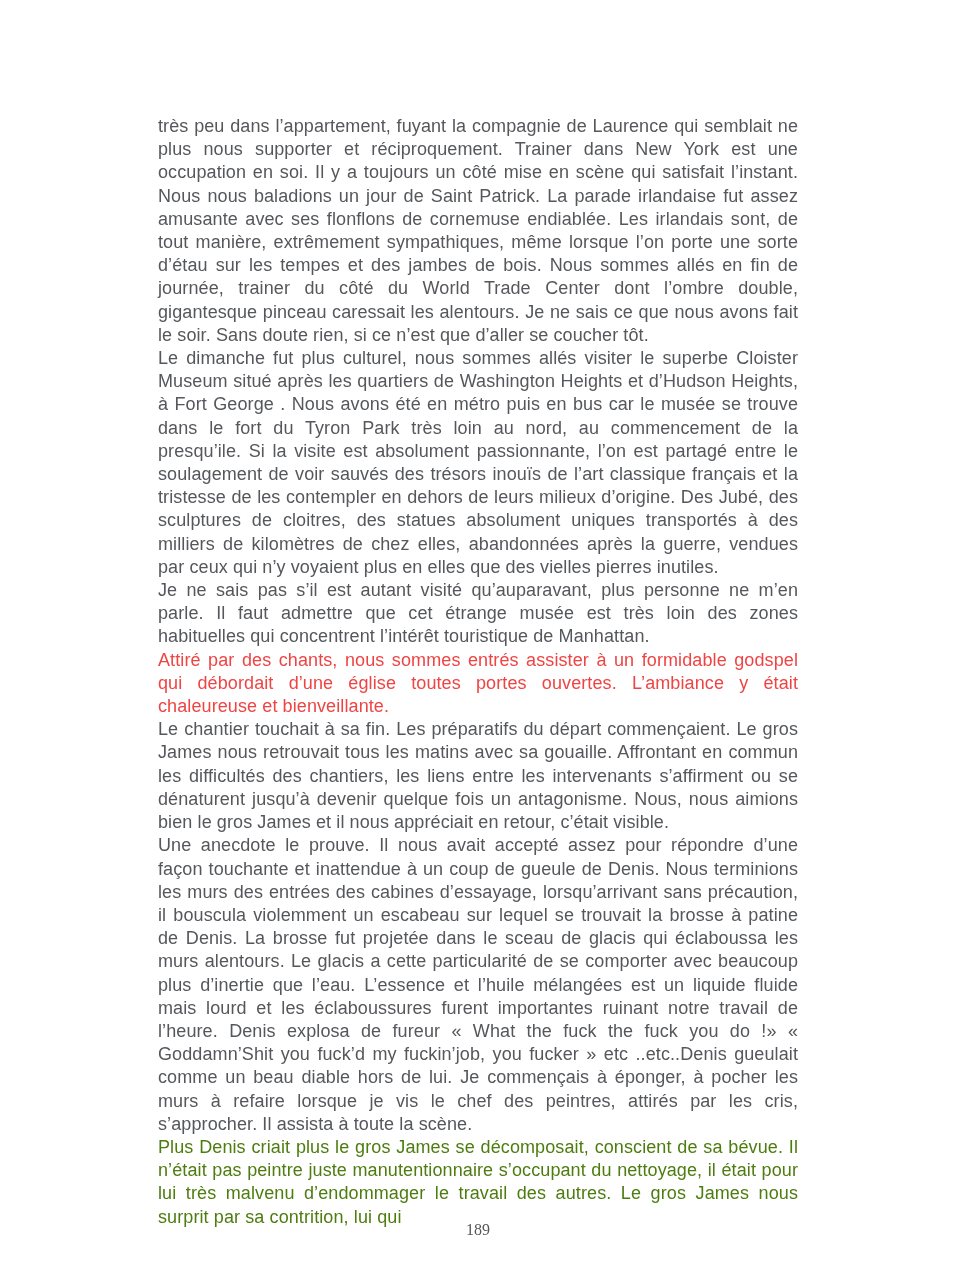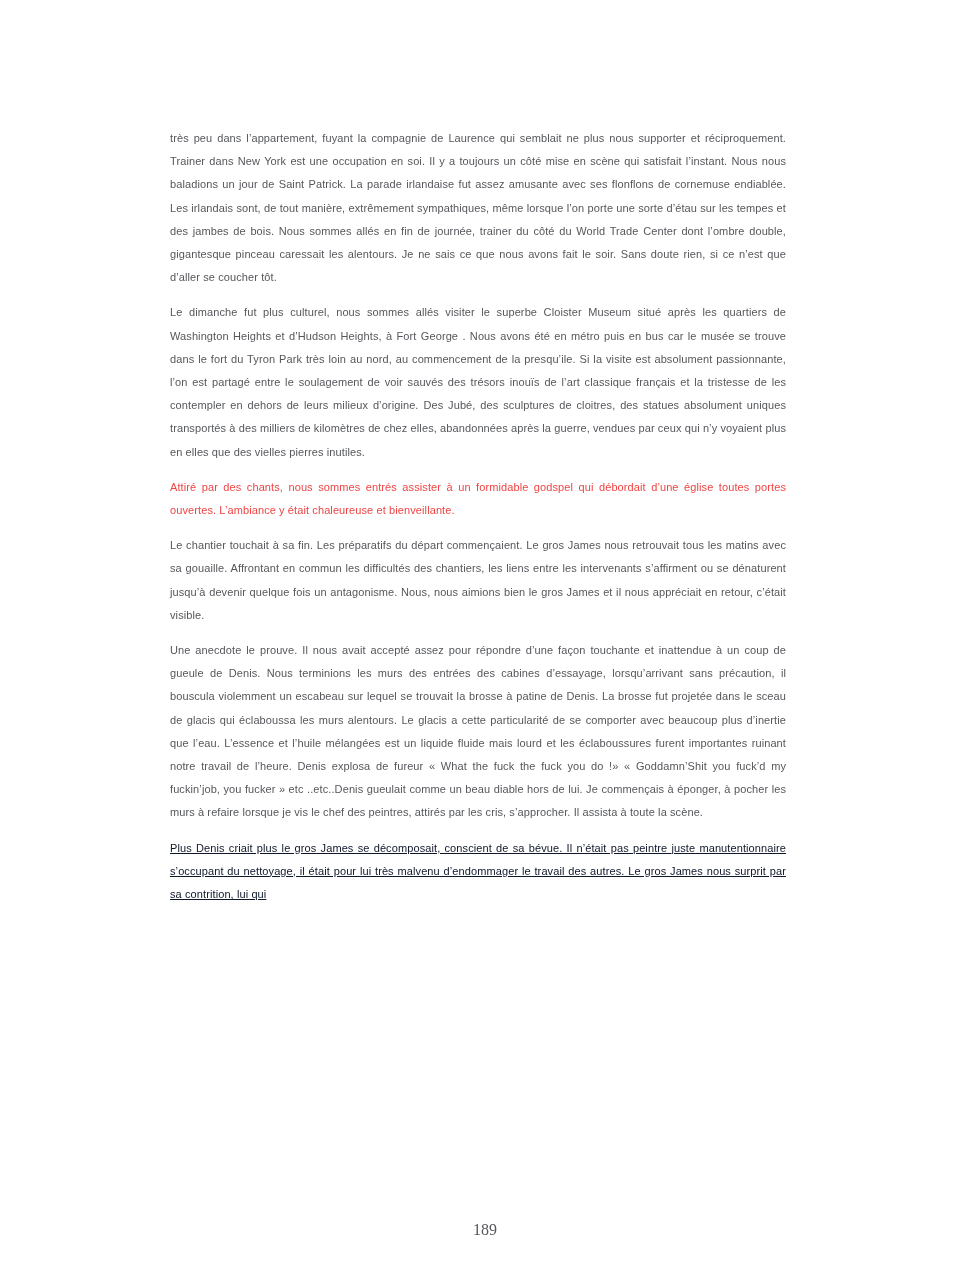--- a/index.html
+++ b/index.html
@@ -26,12 +26,12 @@
     width: 640px;
   }
   .text-block p.para {
-    margin: 12px;
+    margin: 0;
     padding: 0;
     text-align: justify;
     hyphens: none;
     font-family: "Liberation Sans", sans-serif;
-    font-size: 11px;
+    font-size: 18px;
     line-height: 23.2px;
     font-weight: 400;
     letter-spacing: 0.1px;

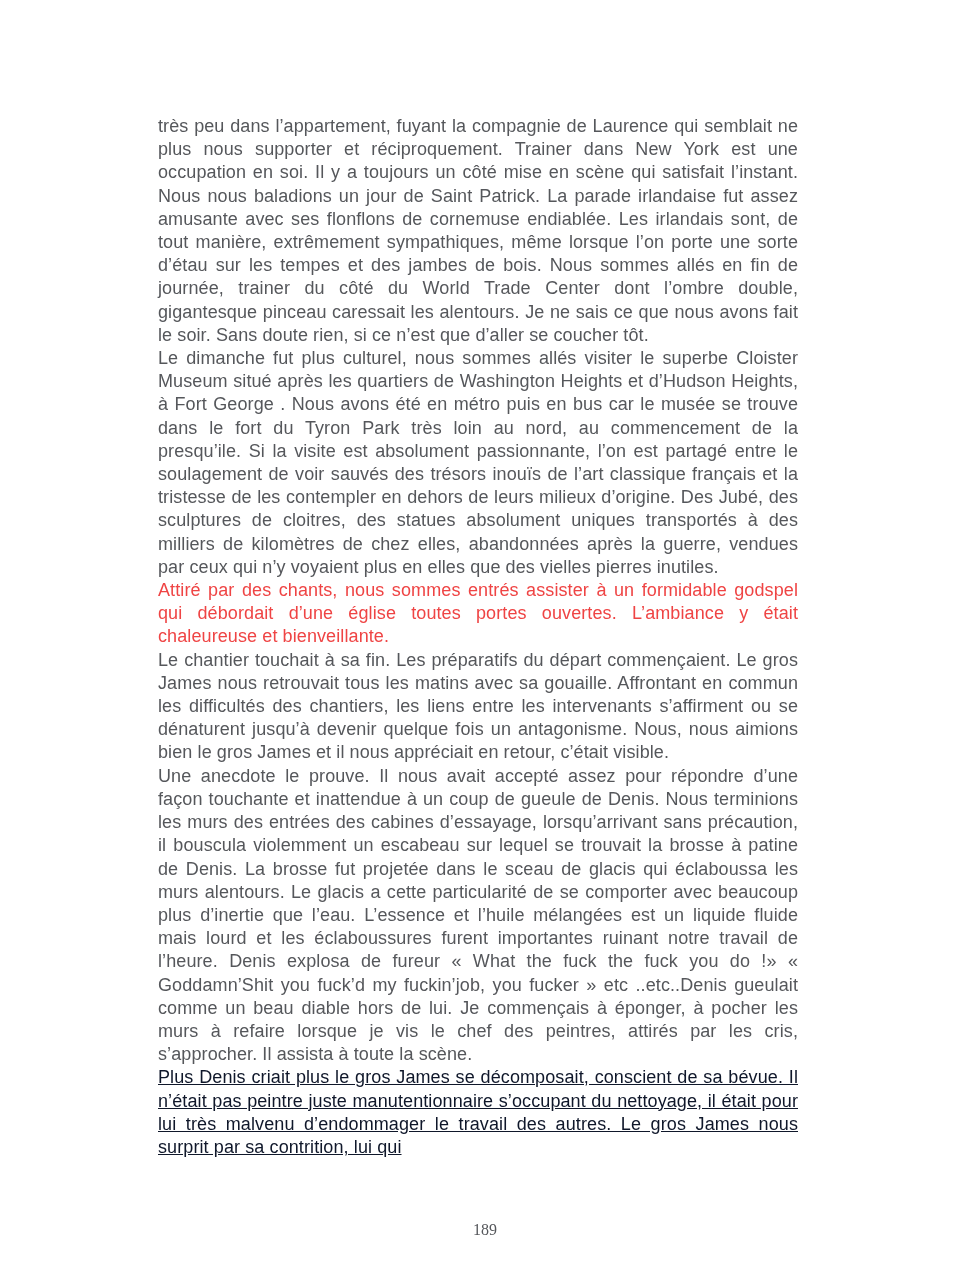--- a/index.html
+++ b/index.html
@@ -56,6 +56,7 @@
   <section class="text-block" id="text-block">
       <p class="para" style="color: rgb(85, 87, 91);">très peu dans l’appartement, fuyant la compagnie de Laurence qui semblait ne plus nous supporter et réciproquement. Trainer dans New York est une occupation en soi. Il y a toujours un côté mise en scène qui satisfait l’instant. Nous nous baladions un jour de Saint Patrick. La parade irlandaise fut assez amusante avec ses flonflons de cornemuse endiablée. Les irlandais sont, de tout manière, extrêmement sympathiques, même lorsque l’on porte une sorte d’étau sur les tempes et des jambes de bois. Nous sommes allés en fin de journée, trainer du côté du World Trade Center dont l’ombre double, gigantesque pinceau caressait les alentours. Je ne sais ce que nous avons fait le soir. Sans doute rien, si ce n’est que d’aller se coucher tôt.</p>
       <p class="para" style="color: rgb(85, 87, 91);">Le dimanche fut plus culturel, nous sommes allés visiter le superbe Cloister Museum situé après les quartiers de Washington Heights et d’Hudson Heights, à Fort George . Nous avons été en métro puis en bus car le musée se trouve dans le fort du Tyron Park très loin au nord, au commencement de la presqu’ile. Si la visite est absolument passionnante, l’on est partagé entre le soulagement de voir sauvés des trésors inouïs de l’art classique français et la tristesse de les contempler en dehors de leurs milieux d’origine. Des Jubé, des sculptures de cloitres, des statues absolument uniques transportés à des milliers de kilomètres de chez elles, abandonnées après la guerre, vendues par ceux qui n’y voyaient plus en elles que des vielles pierres inutiles.</p>
+      <p class="para" style="color: rgb(85, 87, 91);">Je ne sais pas s’il est autant visité qu’auparavant, plus personne ne m’en parle. Il faut admettre que cet étrange musée est très loin des zones habituelles qui concentrent l’intérêt touristique de Manhattan.</p>
       <p class="para" style="color: #ef4444;">Attiré par des chants, nous sommes entrés assister à un formidable godspel qui débordait d’une église toutes portes ouvertes. L’ambiance y était chaleureuse et bienveillante.</p>
       <p class="para" style="color: rgb(85, 87, 91);">Le chantier touchait à sa fin. Les préparatifs du départ commençaient. Le gros James nous retrouvait tous les matins avec sa gouaille. Affrontant en commun les difficultés des chantiers, les liens entre les intervenants s’affirment ou se dénaturent jusqu’à devenir quelque fois un antagonisme. Nous, nous aimions bien le gros James et il nous appréciait en retour, c’était visible.</p>
       <p class="para" style="color: rgb(85, 87, 91);">Une anecdote le prouve. Il nous avait accepté assez pour répondre d’une façon touchante et inattendue à un coup de gueule de Denis. Nous terminions les murs des entrées des cabines d’essayage, lorsqu’arrivant sans précaution, il bouscula violemment un escabeau sur lequel se trouvait la brosse à patine de Denis. La brosse fut projetée dans le sceau de glacis qui éclaboussa les murs alentours. Le glacis a cette particularité de se comporter avec beaucoup plus d’inertie que l’eau. L’essence et l’huile mélangées est un liquide fluide mais lourd et les éclaboussures furent importantes ruinant notre travail de l’heure. Denis explosa de fureur « What the fuck the fuck you do !» « Goddamn’Shit you fuck’d my fuckin’job, you fucker » etc ..etc..Denis gueulait comme un beau diable hors de lui. Je commençais à éponger, à pocher les murs à refaire lorsque je vis le chef des peintres, attirés par les cris, s’approcher. Il assista à toute la scène.</p>

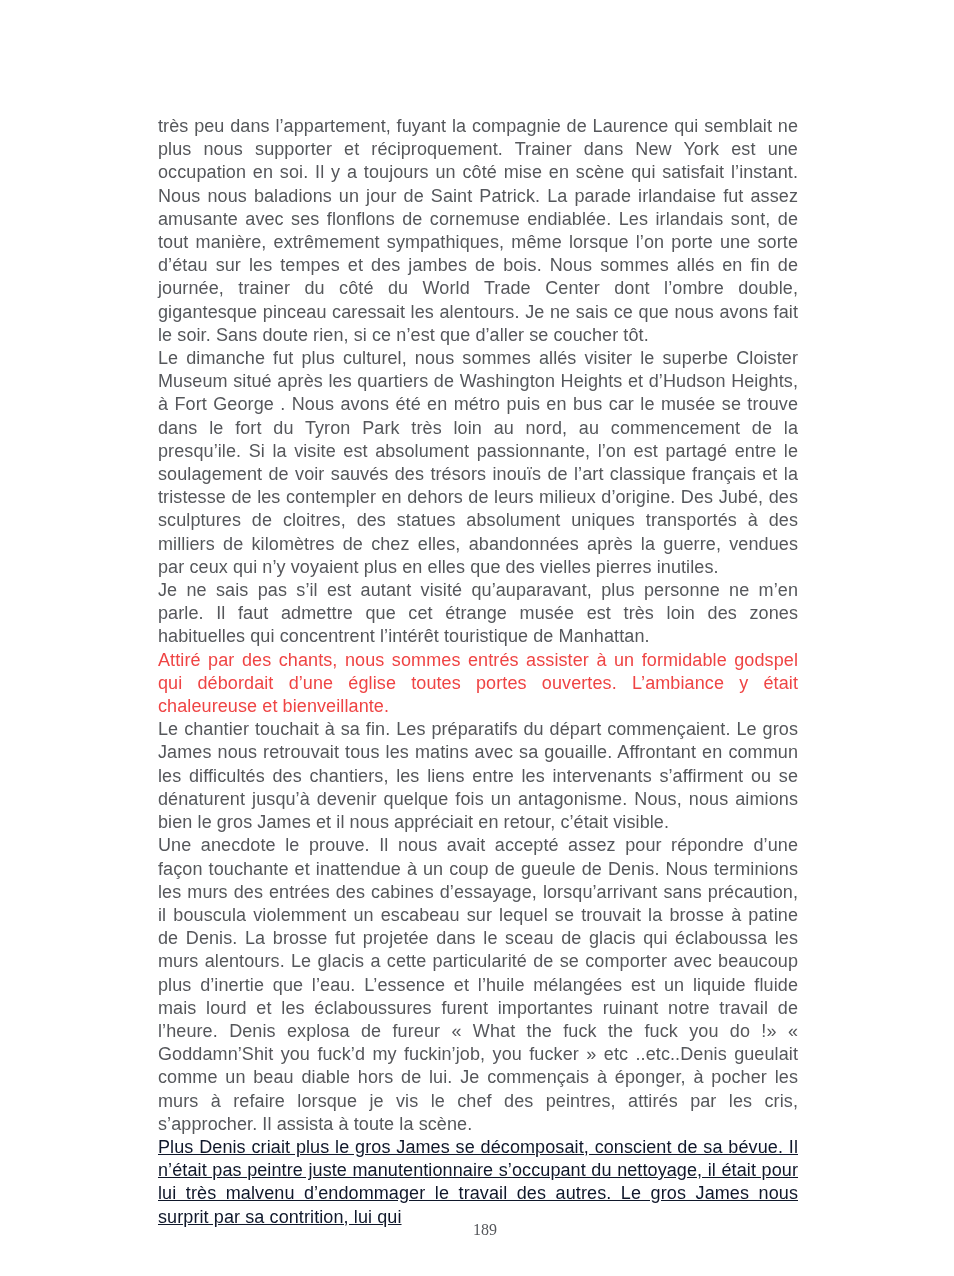--- a/index.html
+++ b/index.html
@@ -60,7 +60,7 @@
       <p class="para" style="color: #ef4444;">Attiré par des chants, nous sommes entrés assister à un formidable godspel qui débordait d’une église toutes portes ouvertes. L’ambiance y était chaleureuse et bienveillante.</p>
       <p class="para" style="color: rgb(85, 87, 91);">Le chantier touchait à sa fin. Les préparatifs du départ commençaient. Le gros James nous retrouvait tous les matins avec sa gouaille. Affrontant en commun les difficultés des chantiers, les liens entre les intervenants s’affirment ou se dénaturent jusqu’à devenir quelque fois un antagonisme. Nous, nous aimions bien le gros James et il nous appréciait en retour, c’était visible.</p>
       <p class="para" style="color: rgb(85, 87, 91);">Une anecdote le prouve. Il nous avait accepté assez pour répondre d’une façon touchante et inattendue à un coup de gueule de Denis. Nous terminions les murs des entrées des cabines d’essayage, lorsqu’arrivant sans précaution, il bouscula violemment un escabeau sur lequel se trouvait la brosse à patine de Denis. La brosse fut projetée dans le sceau de glacis qui éclaboussa les murs alentours. Le glacis a cette particularité de se comporter avec beaucoup plus d’inertie que l’eau. L’essence et l’huile mélangées est un liquide fluide mais lourd et les éclaboussures furent importantes ruinant notre travail de l’heure. Denis explosa de fureur « What the fuck the fuck you do !» « Goddamn’Shit you fuck’d my fuckin’job, you fucker » etc ..etc..Denis gueulait comme un beau diable hors de lui. Je commençais à éponger, à pocher les murs à refaire lorsque je vis le chef des peintres, attirés par les cris, s’approcher. Il assista à toute la scène.</p>
-      <p class="para" style="color: #0f172a; text-decoration: underline;">Plus Denis criait plus le gros James se décomposait, conscient de sa bévue. Il n’était pas peintre juste manutentionnaire s’occupant du nettoyage, il était pour lui très malvenu d’endommager le travail des autres. Le gros James nous surprit par sa contrition, lui qui</p>
+      <p class="para" style="color: #4d7c0f;">Plus Denis criait plus le gros James se décomposait, conscient de sa bévue. Il n’était pas peintre juste manutentionnaire s’occupant du nettoyage, il était pour lui très malvenu d’endommager le travail des autres. Le gros James nous surprit par sa contrition, lui qui</p>
     </section>
   <footer class="page-number">189</footer>
 </main>

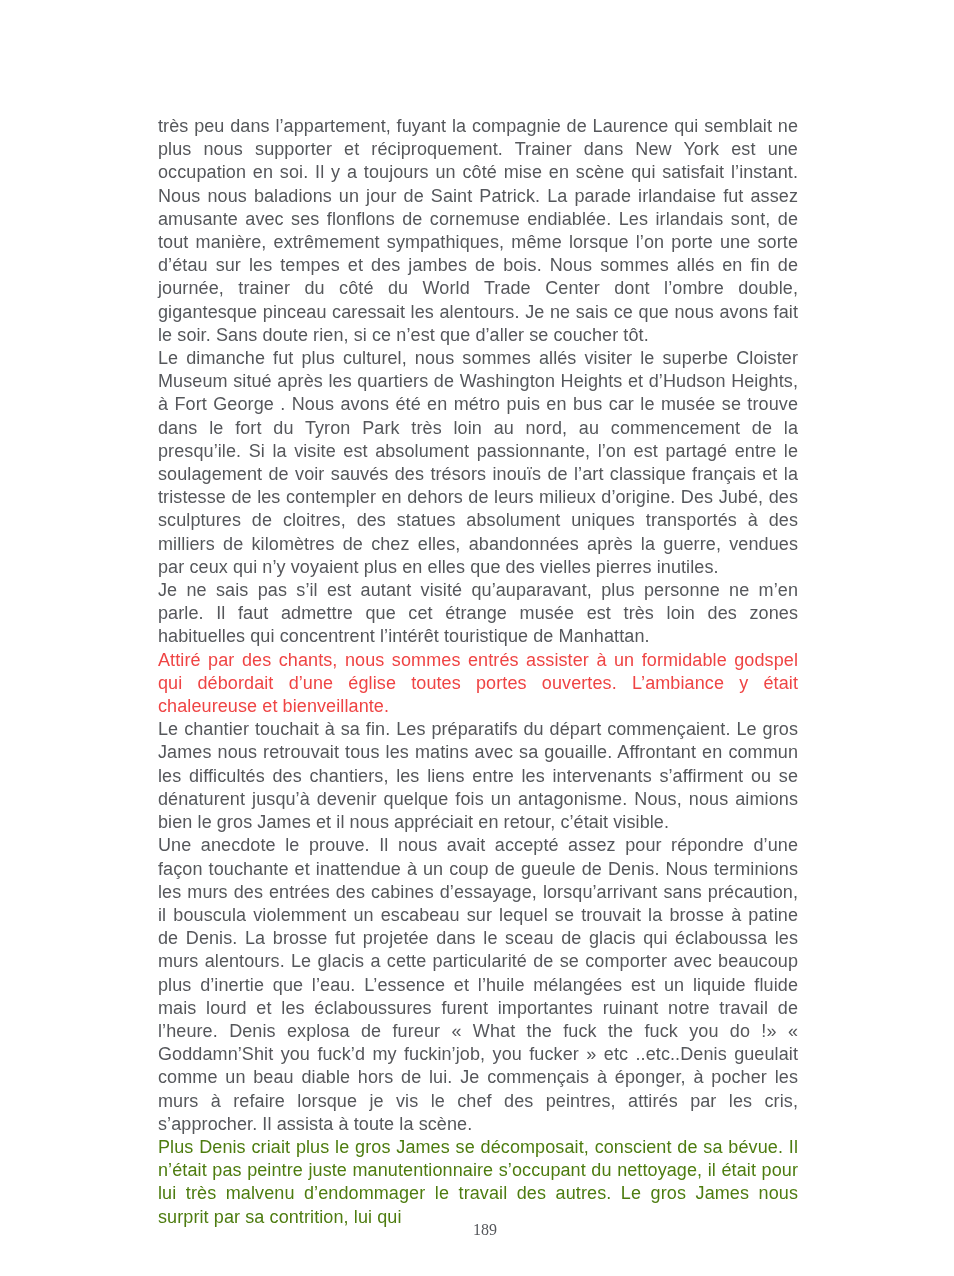--- a/index.html
+++ b/index.html
@@ -40,7 +40,7 @@
   .page-number {
     position: absolute;
     top: 1221px;
-    left: 165px;
+    left: 158px;
     width: 640px;
     text-align: center;
     font-family: "Liberation Serif", serif;

